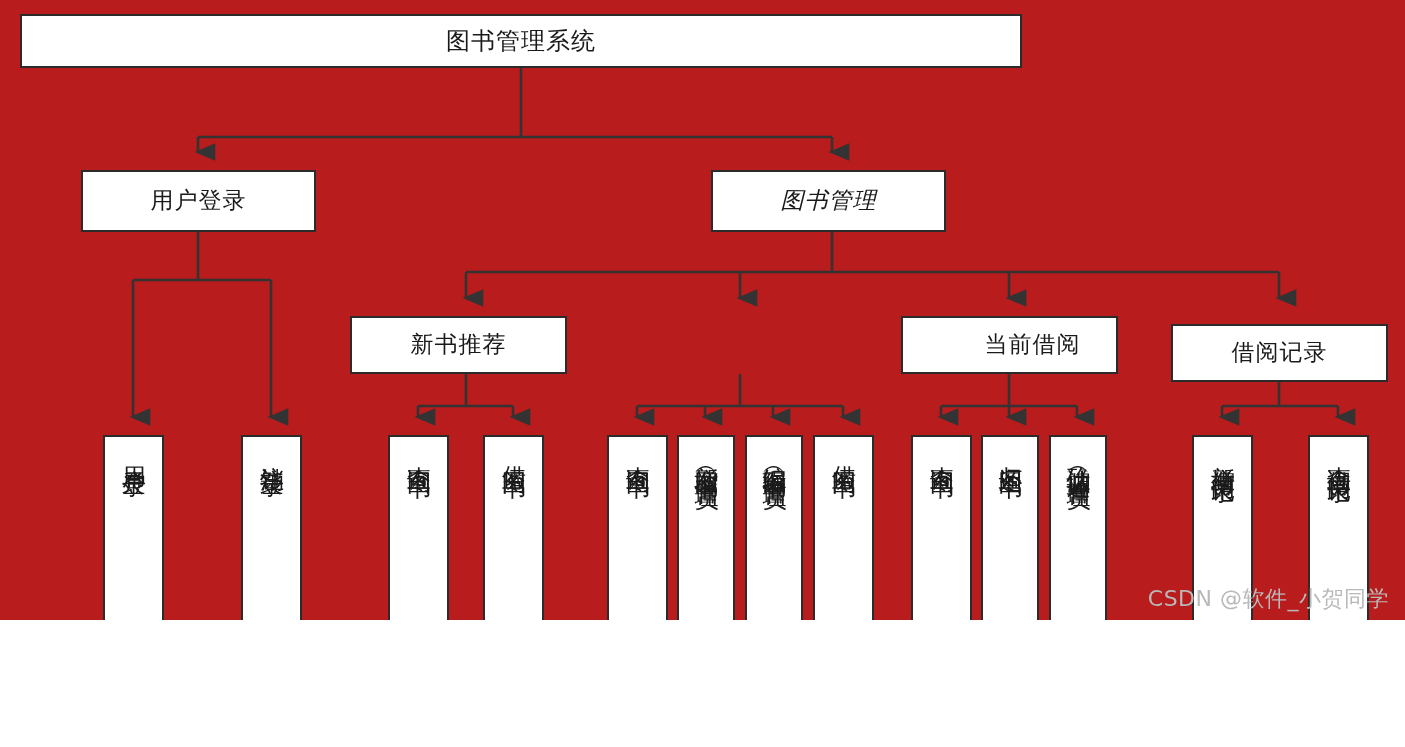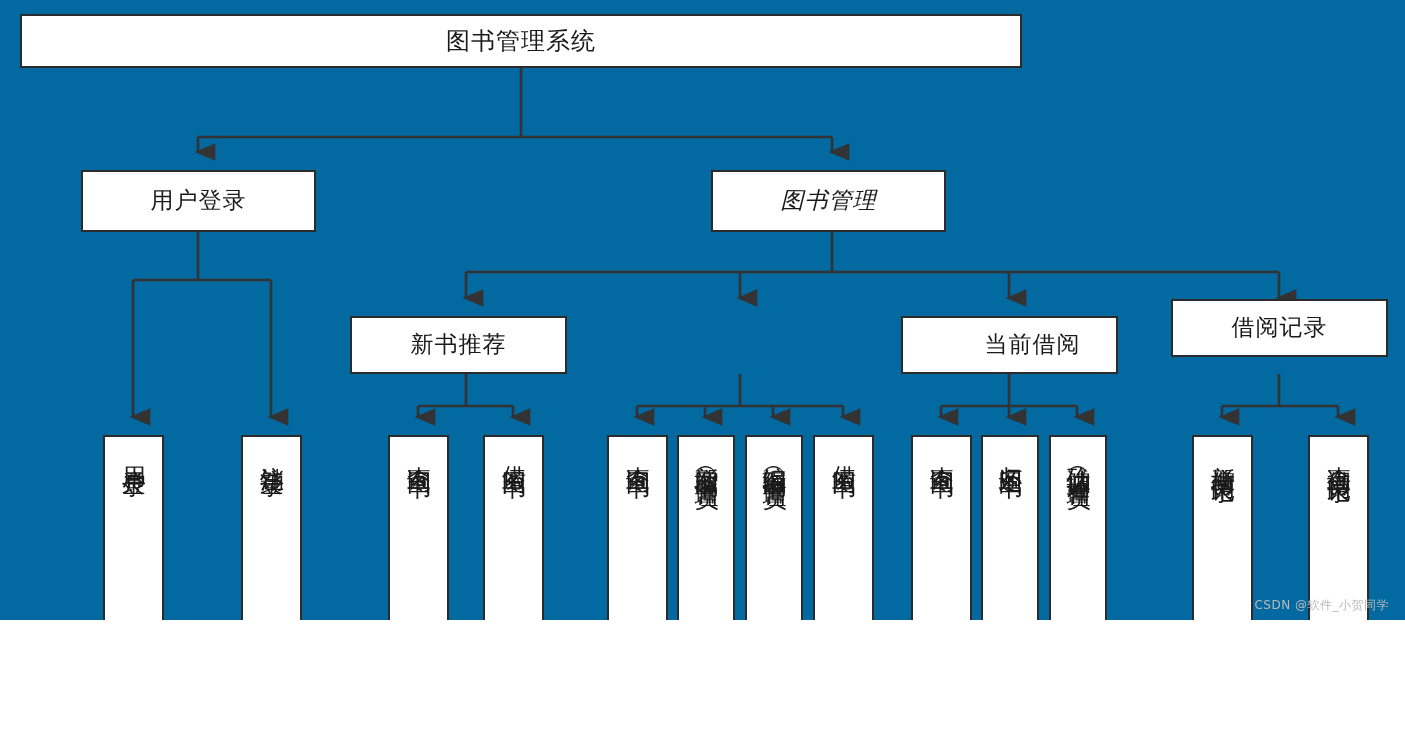--- a/index.html
+++ b/index.html
@@ -12,7 +12,7 @@
     position:relative;
     width:1405px;
     height:620px;
-    background:#0369a1;
+    background:#b91c1c;
     overflow:hidden;
   }
   svg#wires{

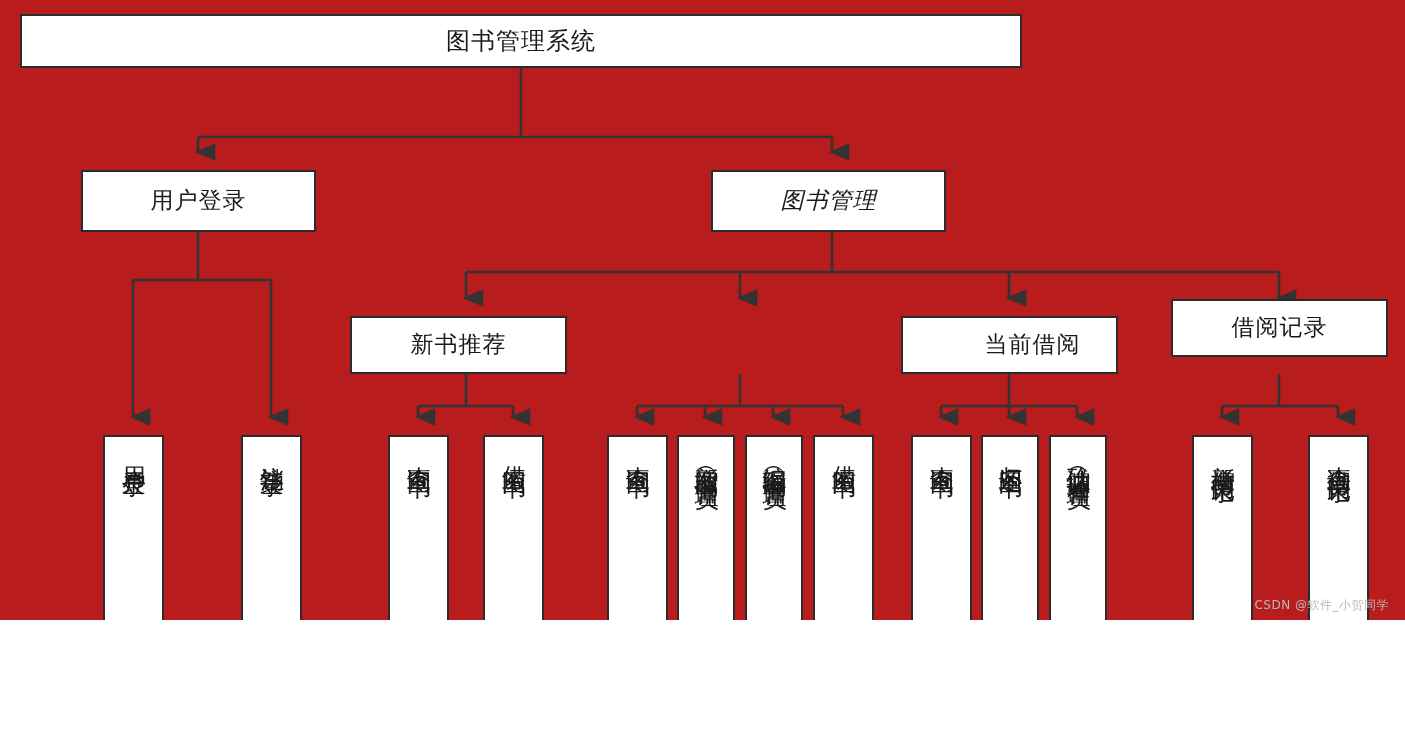--- a/index.html
+++ b/index.html
@@ -142,7 +142,7 @@
     <span>当前借阅</span>
   </div>
 
-  <div class="node horiz" style="left:1171px; top:299px; width:217px; height:58px;">
+  <div class="node horiz" style="left:1171px; top:324px; width:217px; height:58px;">
     <span>借阅记录</span>
   </div>
 

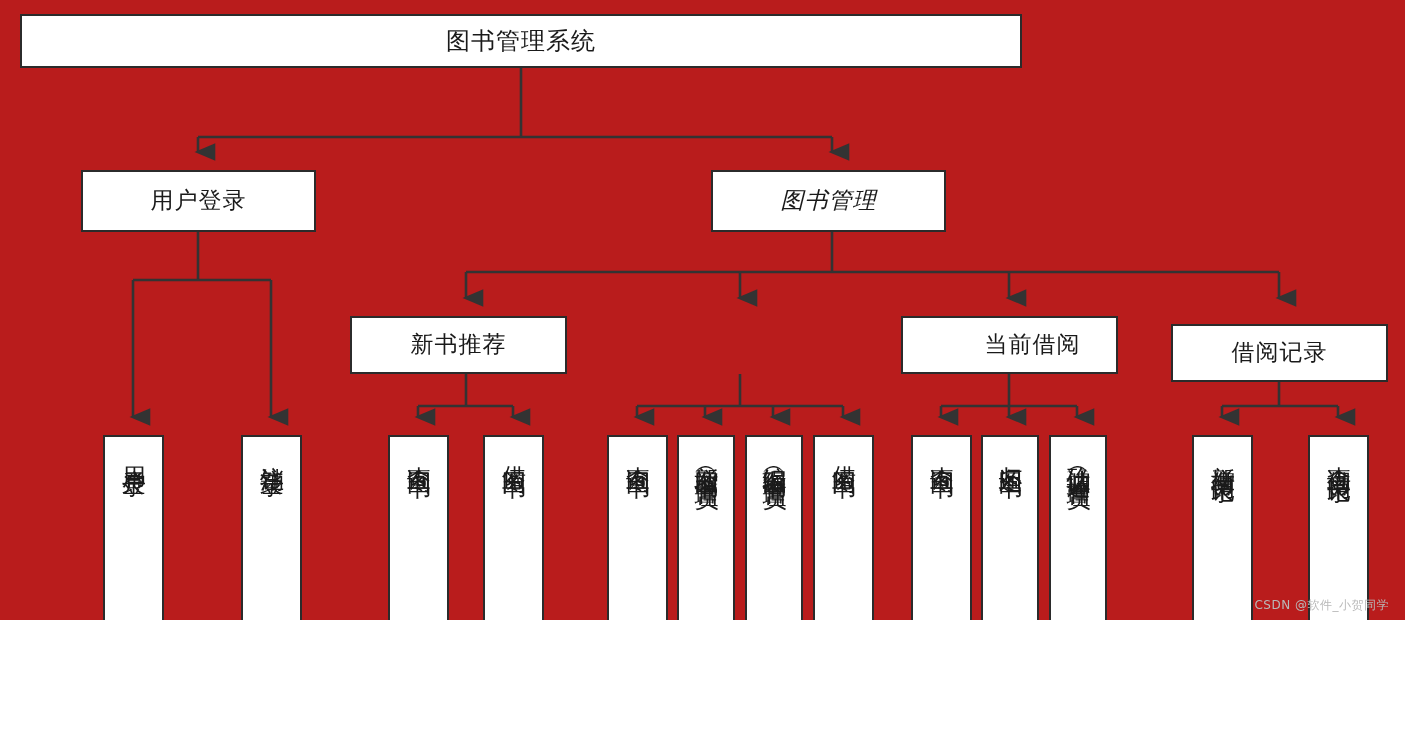--- a/index.html
+++ b/index.html
@@ -58,7 +58,7 @@
     position:absolute;
     right:16px;
     bottom:6px;
-    font-size:12px;
+    font-size:22px;
     color:#b9b9b9;
     letter-spacing:0.5px;
     white-space:nowrap;

